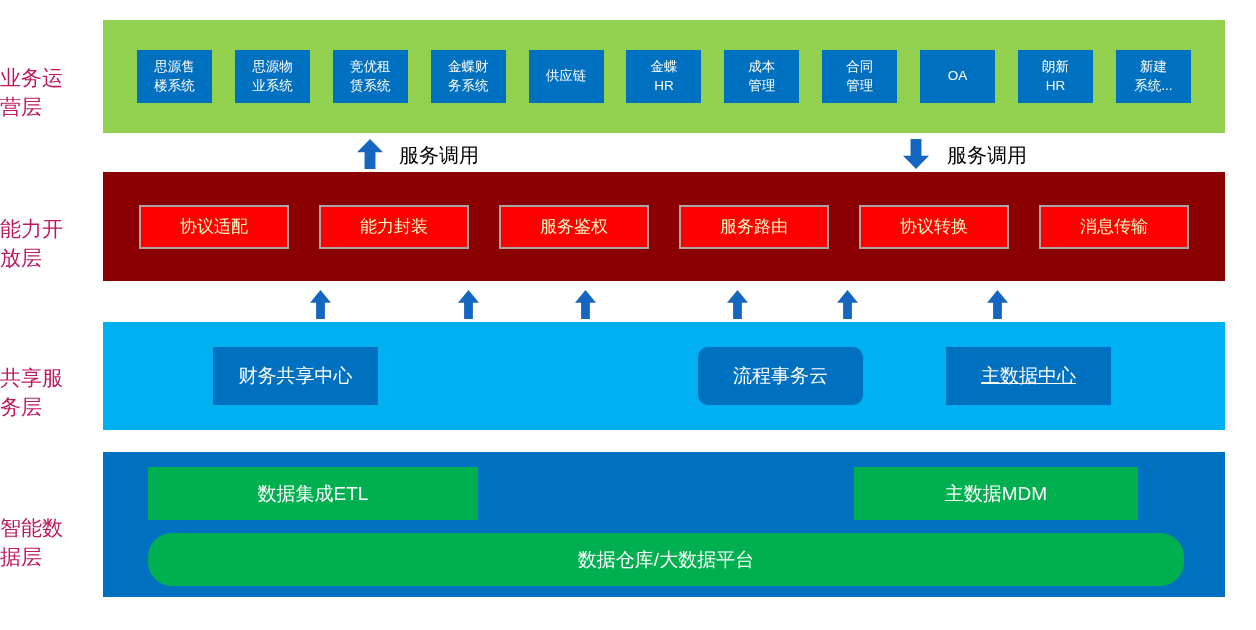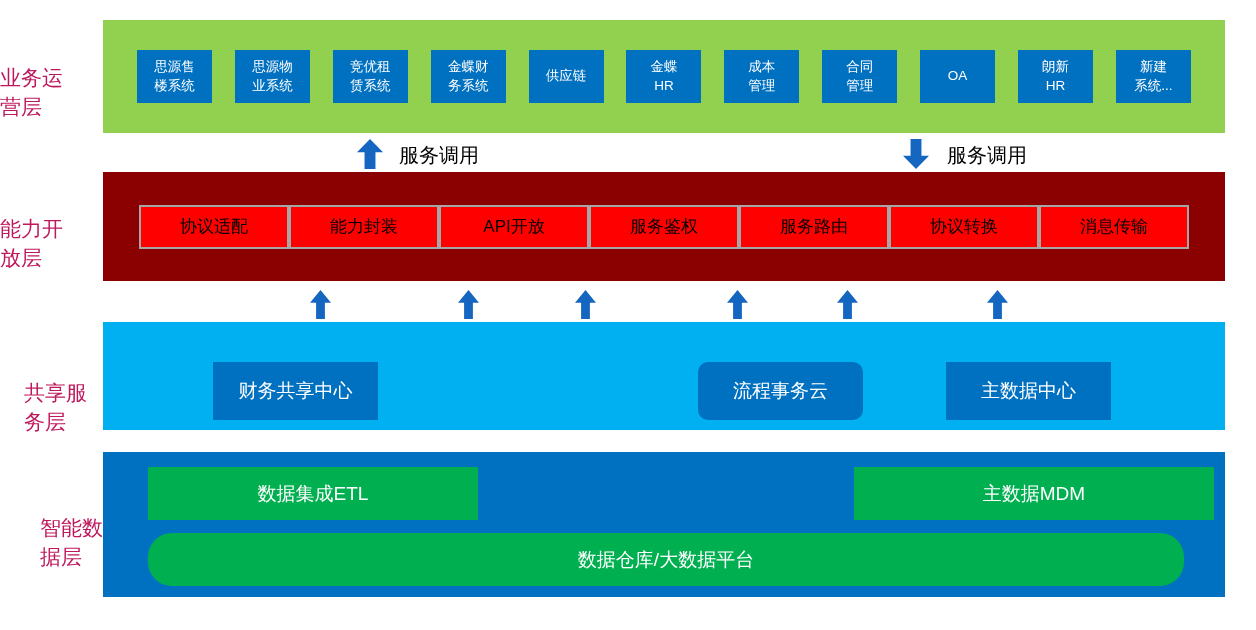--- a/index.html
+++ b/index.html
@@ -73,7 +73,7 @@
     width: 150px; height: 44px;
     background: #FE0000;
     border: 2px solid #A6A6A6;
-    color: #000000;
+    color: #fef9c3;
     font-size: 17px;
     display: flex; align-items: center; justify-content: center;
     text-align: center;

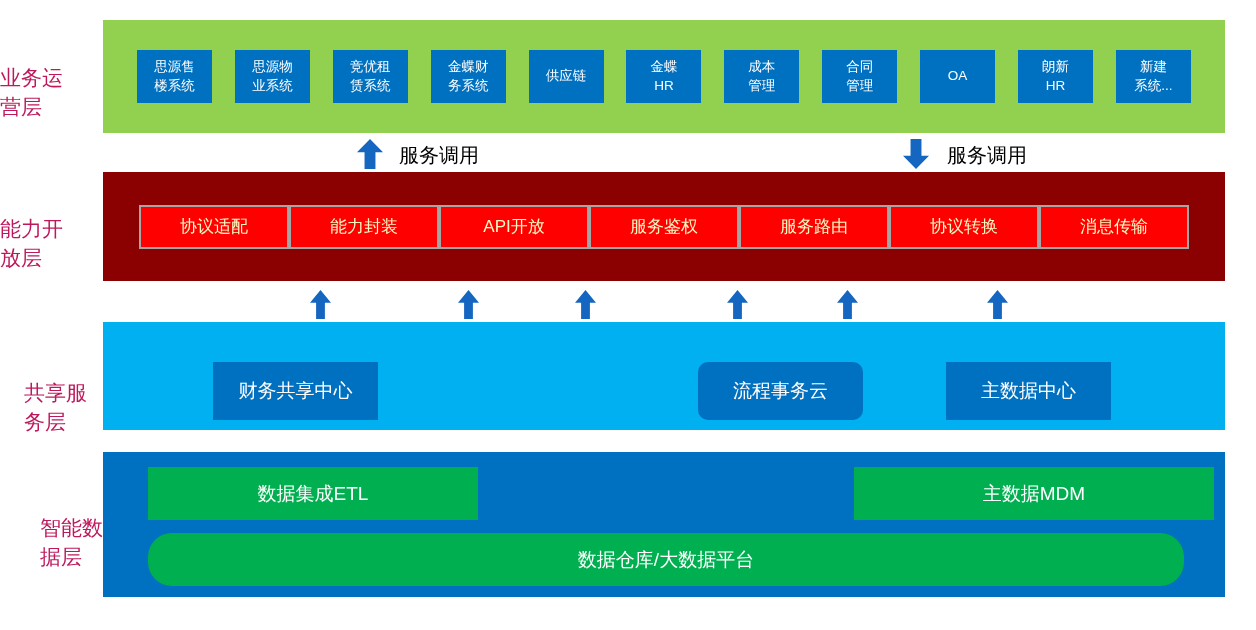--- a/index.html
+++ b/index.html
@@ -182,7 +182,6 @@
   <div class="layer layer-capability">
     <div class="cap-box">协议适配</div>
     <div class="cap-box">能力封装</div>
-    <div class="cap-box">API开放</div>
     <div class="cap-box">服务鉴权</div>
     <div class="cap-box">服务路由</div>
     <div class="cap-box">协议转换</div>

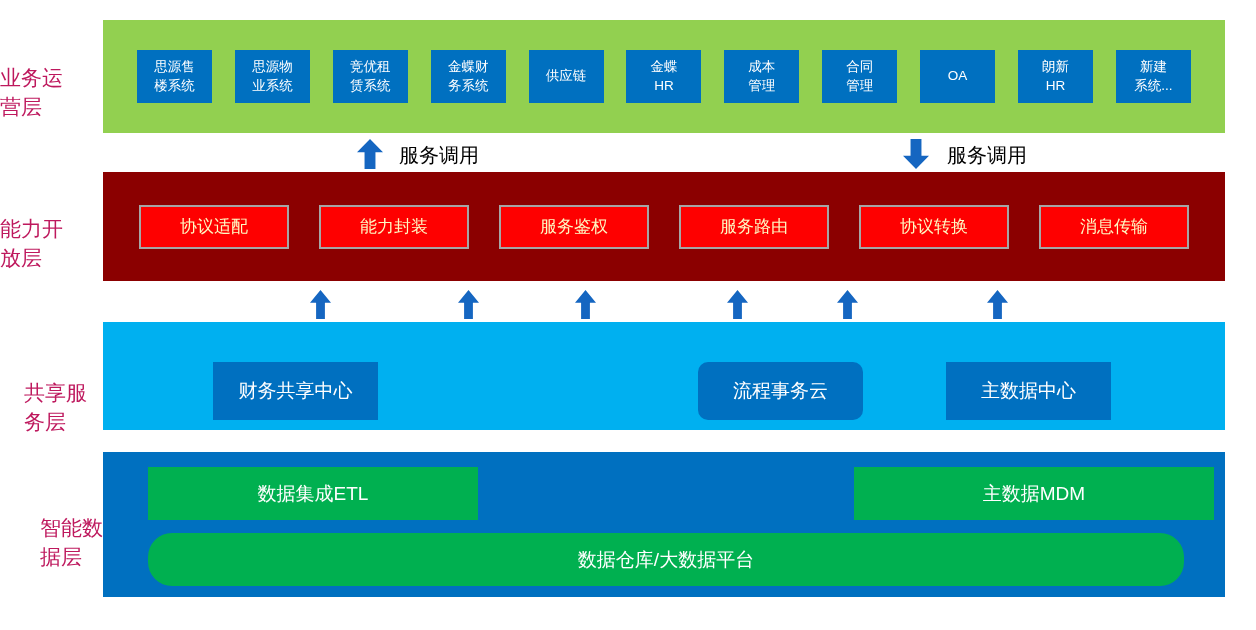--- a/index.html
+++ b/index.html
@@ -28,7 +28,7 @@
   }
   .lbl-1 { top: 47px; }
   .lbl-2 { top: 198px; }
-  .lbl-3 { top: 362px; padding-left: 24px; }
+  .lbl-3 { top: 347px; }
   .lbl-4 { top: 497px; padding-left: 40px; }
 
   

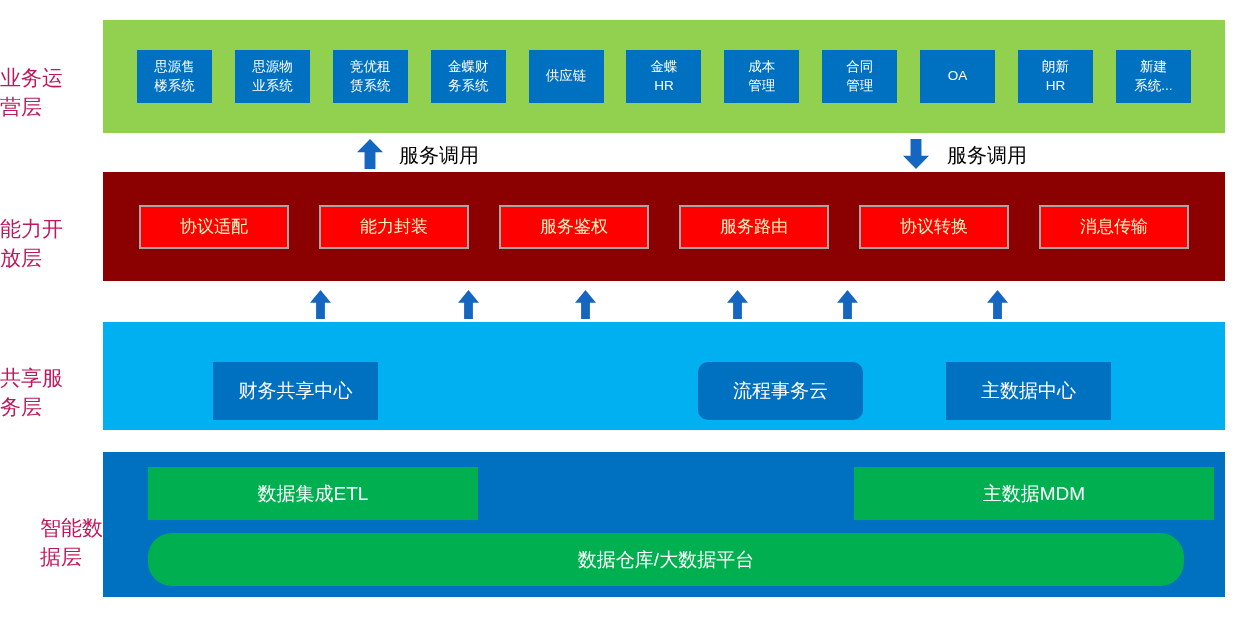--- a/index.html
+++ b/index.html
@@ -88,7 +88,6 @@
     font-size: 19px;
     display: flex; align-items: center; justify-content: center;
     text-align: center;
-    margin-top: 15px;
   }
   .svc-1 { left: 110px; }
   .svc-2 { left: 355px; }

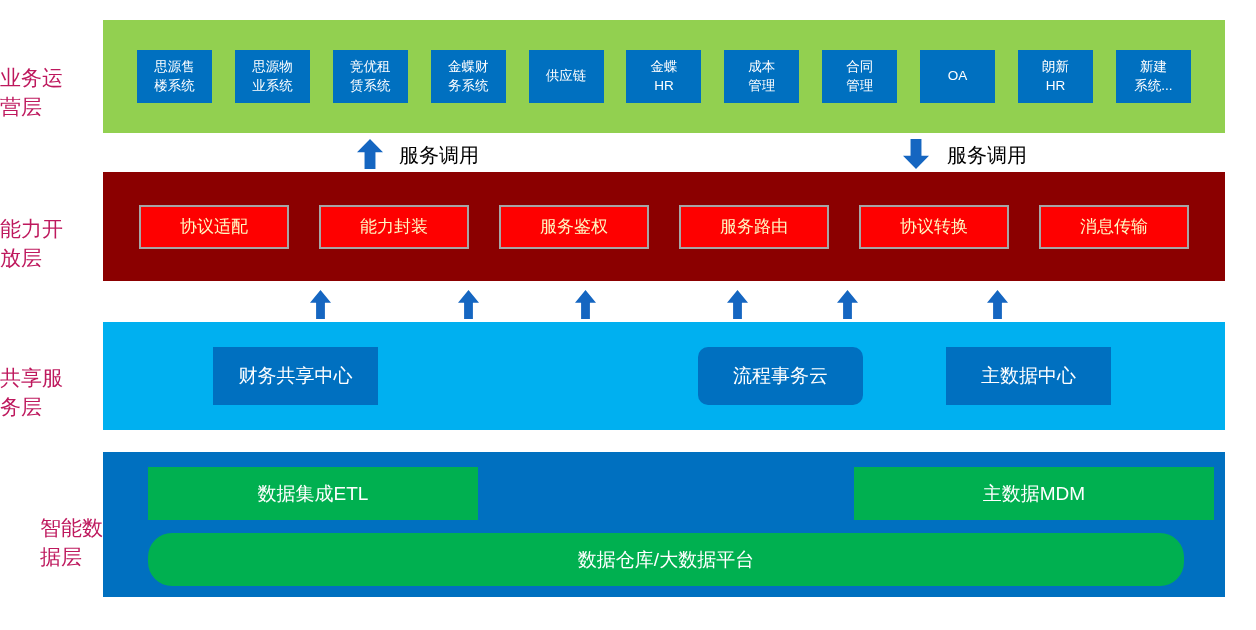--- a/index.html
+++ b/index.html
@@ -92,7 +92,7 @@
   .svc-1 { left: 110px; }
   .svc-2 { left: 355px; }
   .svc-3 { left: 595px; border-radius: 10px; }
-  .svc-4 { left: 843px; }
+  .svc-4 { left: 843px; text-decoration: underline; }
 
   .data-box {
     position: absolute;

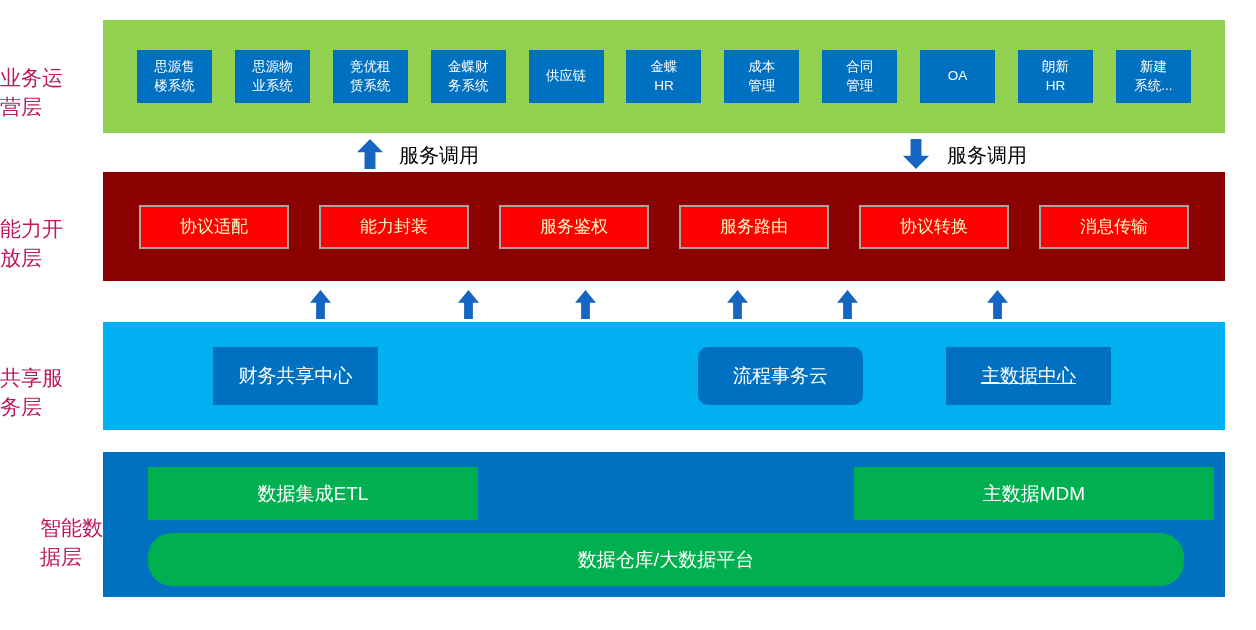--- a/index.html
+++ b/index.html
@@ -105,7 +105,7 @@
   }
   .data-1 { top: 15px; left: 45px;  width: 330px; }
   .data-2 { top: 15px; left: 398px; width: 330px; }
-  .data-3 { top: 15px; left: 751px; width: 360px; }
+  .data-3 { top: 15px; left: 751px; width: 284px; }
   .data-wide { top: 81px; left: 45px; width: 1036px; border-radius: 24px; }
 
   

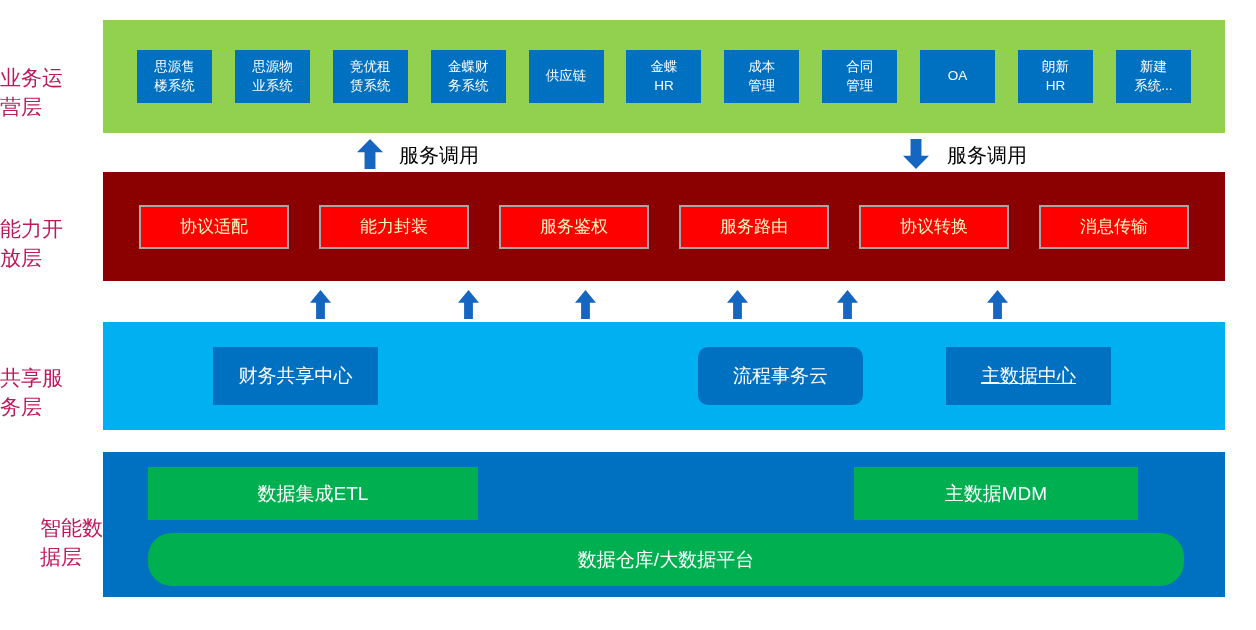--- a/index.html
+++ b/index.html
@@ -29,7 +29,7 @@
   .lbl-1 { top: 47px; }
   .lbl-2 { top: 198px; }
   .lbl-3 { top: 347px; }
-  .lbl-4 { top: 497px; padding-left: 40px; }
+  .lbl-4 { top: 497px; }
 
   
   .layer {

